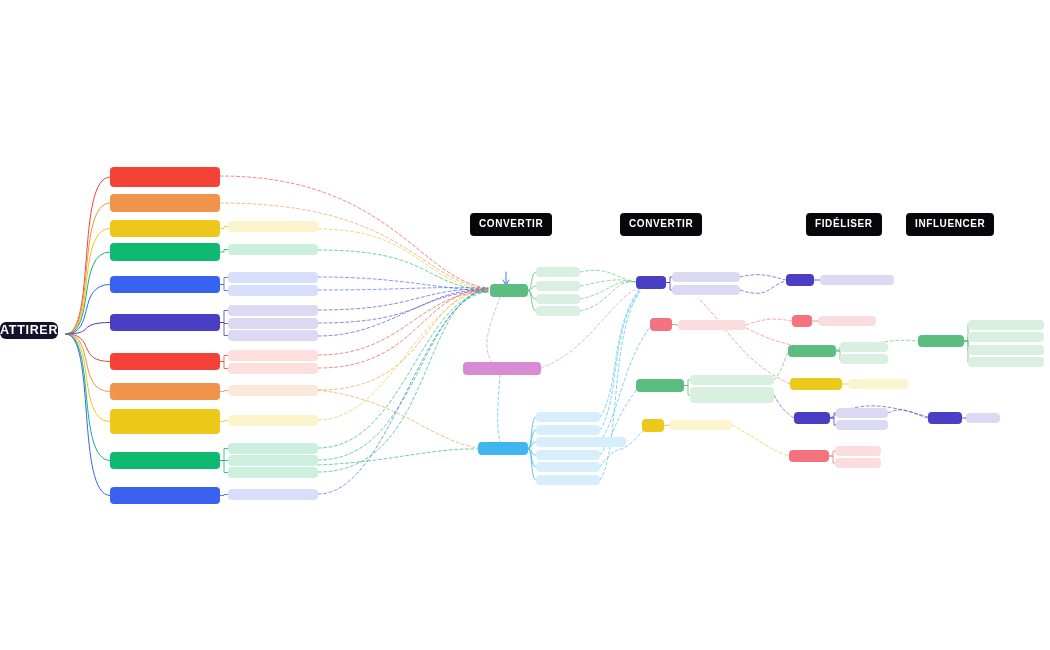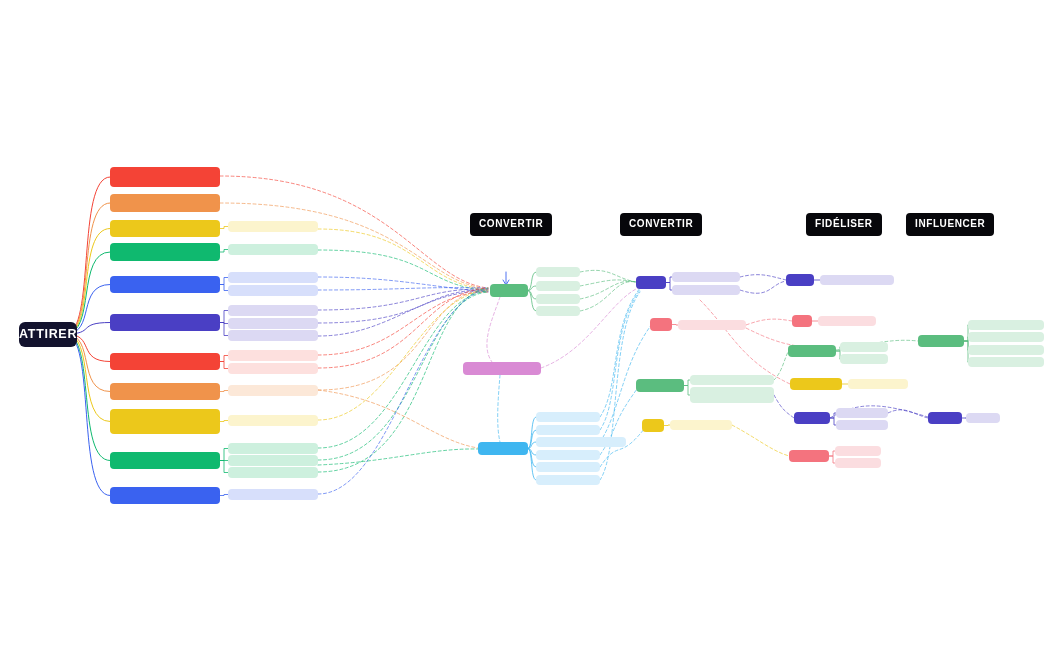--- a/index.html
+++ b/index.html
@@ -132,7 +132,7 @@
       <path d="M830,418 C860,400 885,404 928,417" fill="none" stroke="#4a3fc4" stroke-width="0.65" stroke-dasharray="3,2.5" stroke-linecap="round"></path>
     </svg>
 
-  <div class="node root" style="left:19px;top:322px;width:58px;height:25px;">
+  <div class="node root" style="left:0;top:322px;width:58px;height:17px;">
     <span>ATTIRER</span>
   </div>
 

